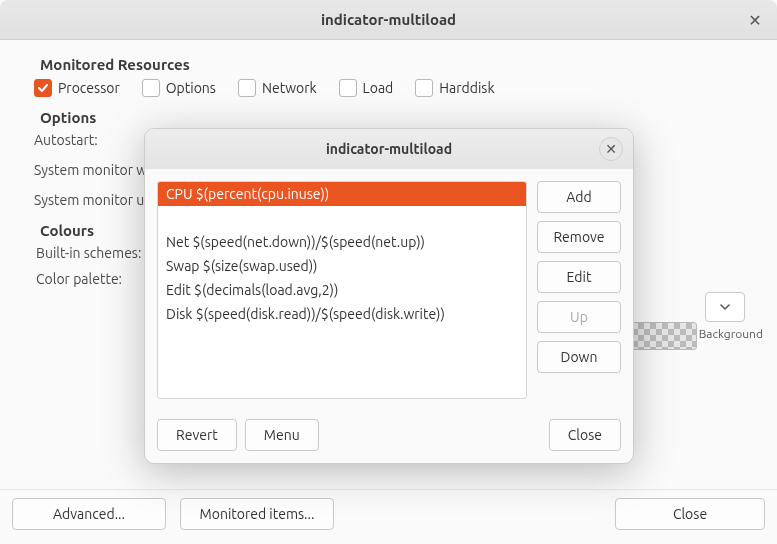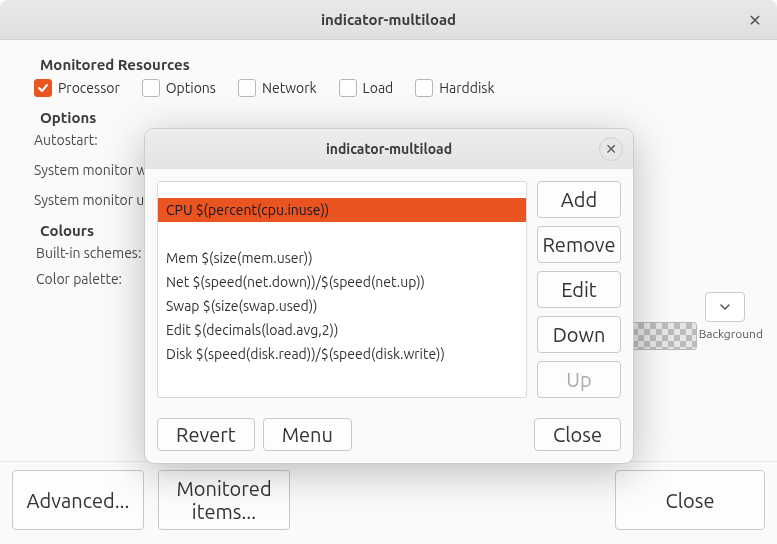--- a/index.html
+++ b/index.html
@@ -36,7 +36,7 @@
   .dlg-body { flex:1; display:flex; padding:12px; gap:10px; }
   .listbox { flex:1; background:#fff; border:1px solid #d7d7d7; border-radius:3px; overflow:auto; }
   .li { padding:4px 8px; font-size:14px; color:#333; cursor:default; white-space:nowrap; }
-  .li.selected { background:#e95420; color:#0f172a;margin-top:16px; }
+  .li.selected { background:#e95420; color:#ffffff; }
   .li.blank { height:24px; }
   .side-btns { display:flex; flex-direction:column; gap:8px; width:84px; }
   .side-btns .btn { width:84px; justify-content:center; padding:6px 0; }

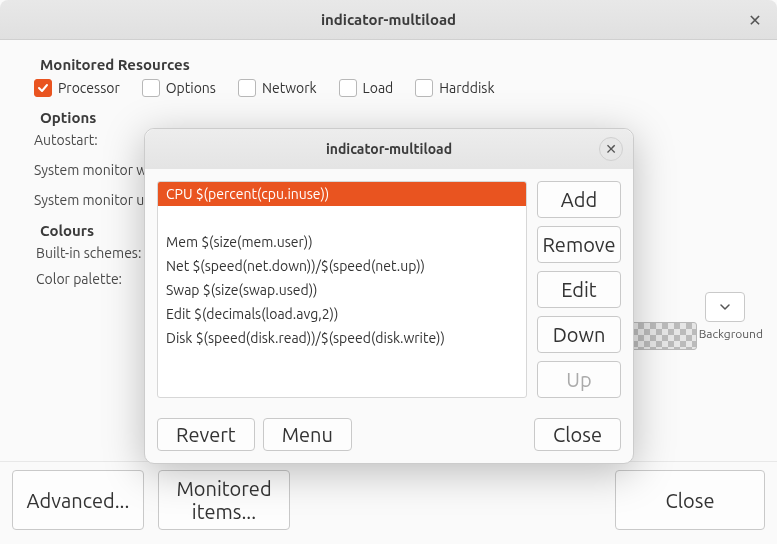--- a/index.html
+++ b/index.html
@@ -23,7 +23,7 @@
   .swatch.bg { background:repeating-conic-gradient(#bbb 0 25%, #e6e6e6 0 50%) 0 0/12px 12px; }
   .swatch-label { font-size:12px; color:#555; margin-bottom:6px; }
   .footer { position:absolute; left:0; right:0; bottom:0; padding: 8px 12px 14px 12px; display:flex; gap:14px; border-top:1px solid #e8e8e8; background:#fafafa; }
-  .btn { border:1px solid #c9c9c9; background:#fdfdfd; border-radius:4px; padding:6px 14px; cursor:pointer; color:#333; font-size:20px; min-height:32px; display:inline-flex; align-items:center; justify-content:center; }
+  .btn { border:1px solid #c9c9c9; background:#fdfdfd; border-radius:4px; padding:6px 14px; cursor:pointer; color:#333; font-size:14px; min-height:32px; display:inline-flex; align-items:center; justify-content:center; }
   .btn.wide { width:132px; }
   .btn.close { width:150px; margin-left:auto; }
   .btn.disabled { color:#aaa; cursor:default; background:#fdfdfd; }

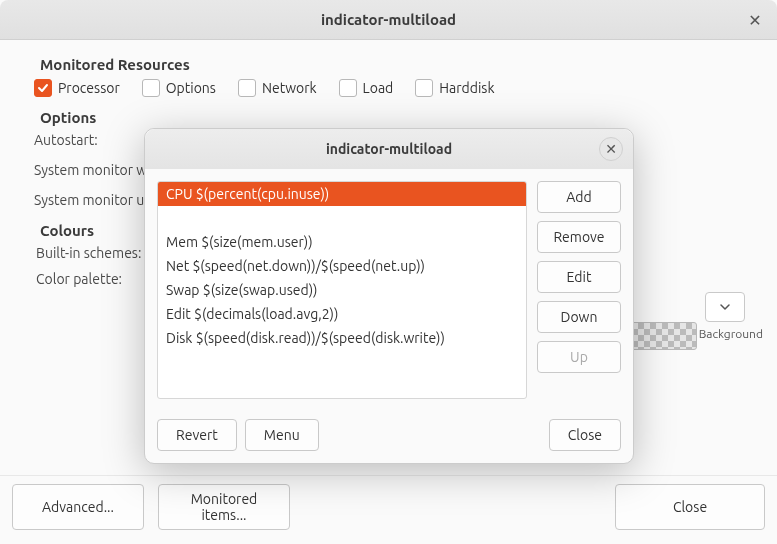--- a/index.html
+++ b/index.html
@@ -119,7 +119,6 @@
     <div class="listbox" id="listbox">
         <div class="li selected">CPU $(percent(cpu.inuse))</div>
         <div class="li blank"></div>
-        <div class="li">Mem $(size(mem.user))</div>
         <div class="li">Net $(speed(net.down))/$(speed(net.up))</div>
         <div class="li">Swap $(size(swap.used))</div>
         <div class="li">Edit $(decimals(load.avg,2))</div>

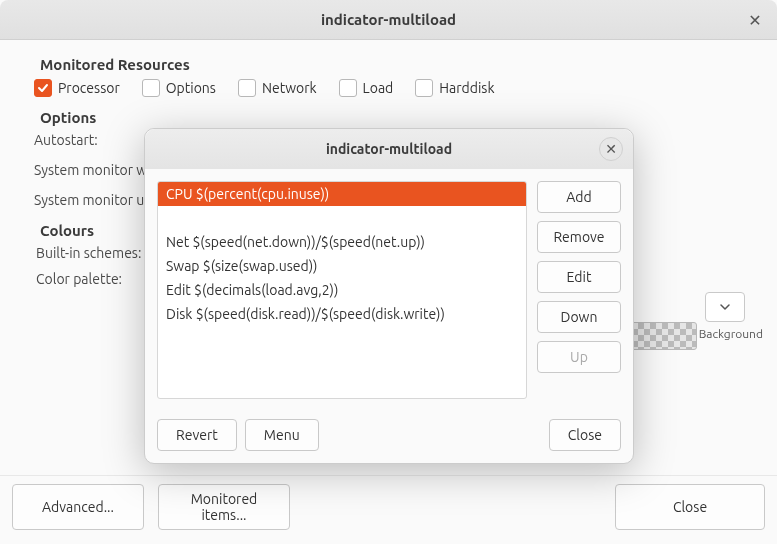--- a/index.html
+++ b/index.html
@@ -128,8 +128,8 @@
       <button class="btn">Add</button>
       <button class="btn">Remove</button>
       <button class="btn">Edit</button>
+      <button class="btn disabled">Up</button>
       <button class="btn">Down</button>
-      <button class="btn disabled">Up</button>
     </div>
   </div>
   <div class="dlg-footer">

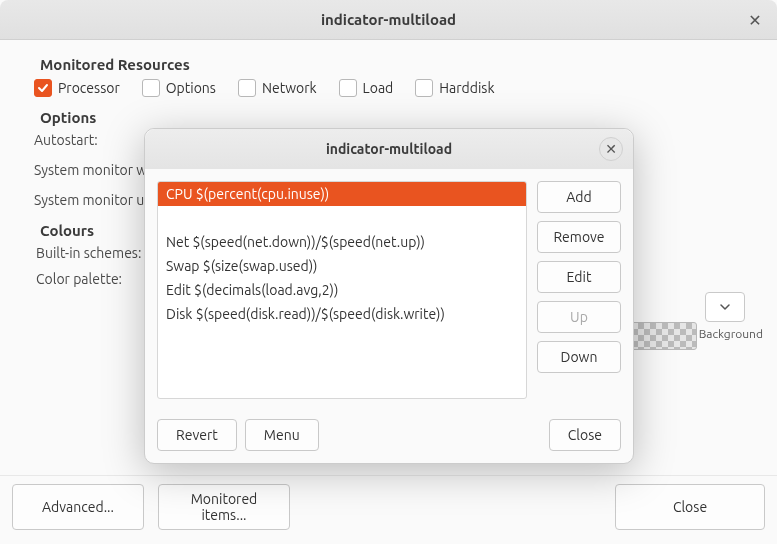--- a/index.html
+++ b/index.html
@@ -24,7 +24,7 @@
   .swatch-label { font-size:12px; color:#555; margin-bottom:6px; }
   .footer { position:absolute; left:0; right:0; bottom:0; padding: 8px 12px 14px 12px; display:flex; gap:14px; border-top:1px solid #e8e8e8; background:#fafafa; }
   .btn { border:1px solid #c9c9c9; background:#fdfdfd; border-radius:4px; padding:6px 14px; cursor:pointer; color:#333; font-size:14px; min-height:32px; display:inline-flex; align-items:center; justify-content:center; }
-  .btn.wide { width:132px; }
+  .btn.wide { width:154px; }
   .btn.close { width:150px; margin-left:auto; }
   .btn.disabled { color:#aaa; cursor:default; background:#fdfdfd; }
 

